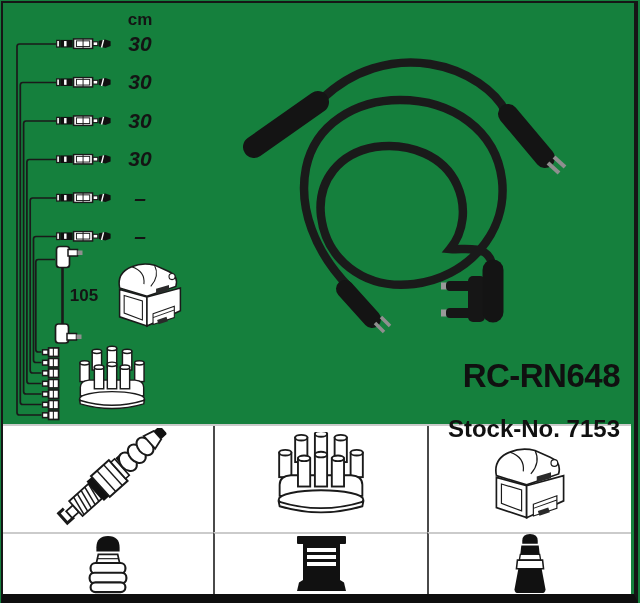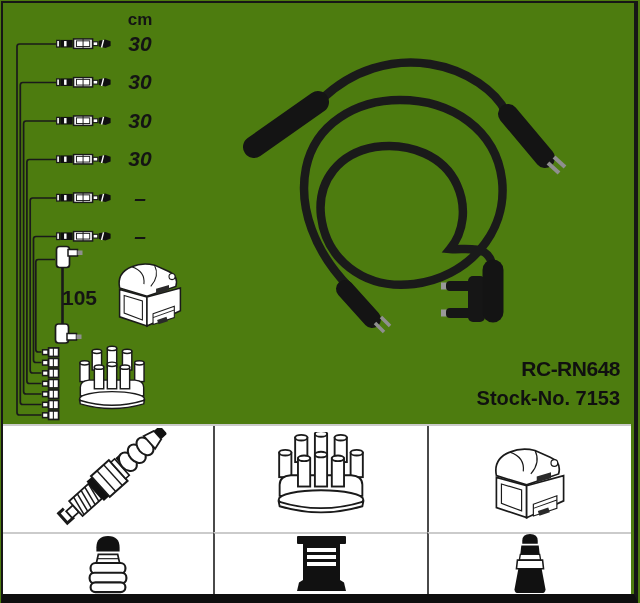--- a/index.html
+++ b/index.html
@@ -7,7 +7,7 @@
   body { font-family: "Liberation Sans", "DejaVu Sans", sans-serif; }
   .page {
     position: relative; width: 640px; height: 603px;
-    background: #4d7c0f; overflow: hidden;
+    background: #15803d; overflow: hidden;
   }
   .frame {
     position: absolute; left: 1px; top: 1px; right: 2px; bottom: 0;

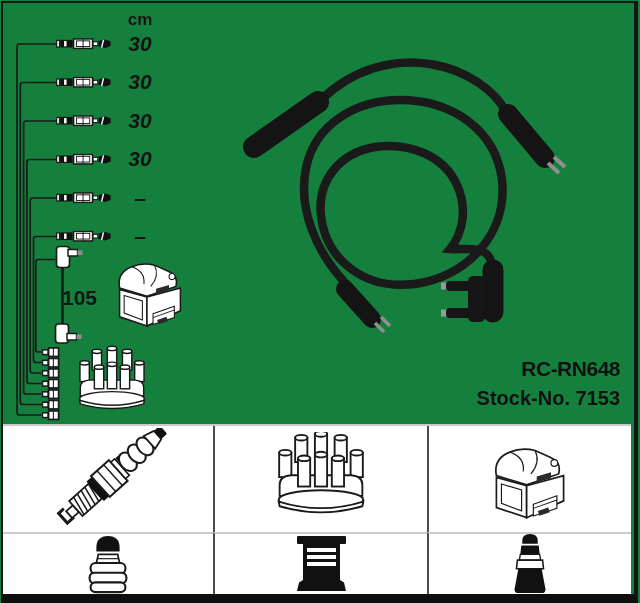--- a/index.html
+++ b/index.html
@@ -20,7 +20,7 @@
   .lbl { color:#141414; font-weight: bold; line-height: 1; white-space: nowrap; }
   .unit-lbl { left:125px; top:11px; width:30px; text-align:center; font-size:17px; }
   .row-lbl { left:125px; width:30px; text-align:center; font-size:21px; height:22px; line-height:22px;font-style:italic; }
-  .coil-len-lbl { left:62px; top:287px; width:44px; font-size:21px; }
+  .coil-len-lbl { left:62px; top:287px; width:44px; text-align:center; font-size:17px; }
   .codes { position:absolute; top:357px; right:20px; text-align:right; z-index:5; }
   .code-main { font-size:21px; font-weight:bold; color:#101010; letter-spacing:-0.5px; }
   .code-stock { font-size:20px; font-weight:bold; color:#101010; margin-top:6px; }

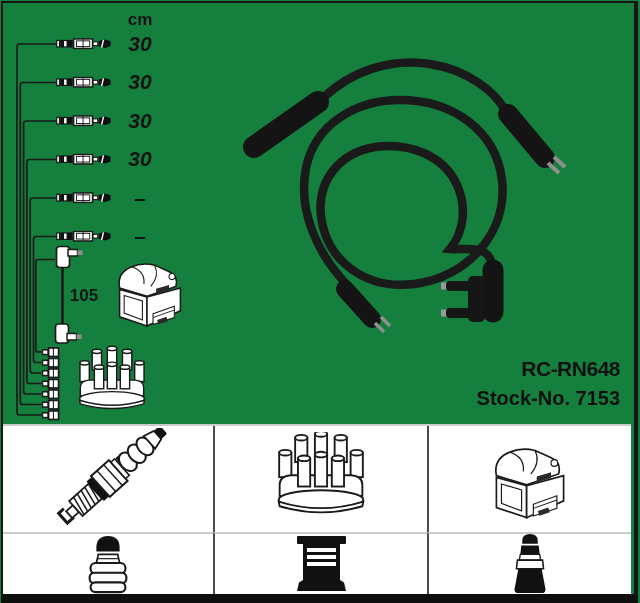--- a/index.html
+++ b/index.html
@@ -22,7 +22,7 @@
   .row-lbl { left:125px; width:30px; text-align:center; font-size:21px; height:22px; line-height:22px;font-style:italic; }
   .coil-len-lbl { left:62px; top:287px; width:44px; text-align:center; font-size:17px; }
   .codes { position:absolute; top:357px; right:20px; text-align:right; z-index:5; }
-  .code-main { font-size:21px; font-weight:bold; color:#101010; letter-spacing:-0.5px; }
+  .code-main { font-size:33px; font-weight:bold; color:#101010; letter-spacing:-0.5px; }
   .code-stock { font-size:20px; font-weight:bold; color:#101010; margin-top:6px; }
   .grid {
     position:absolute; left:2px; top:424px; width:629px; height:170px;

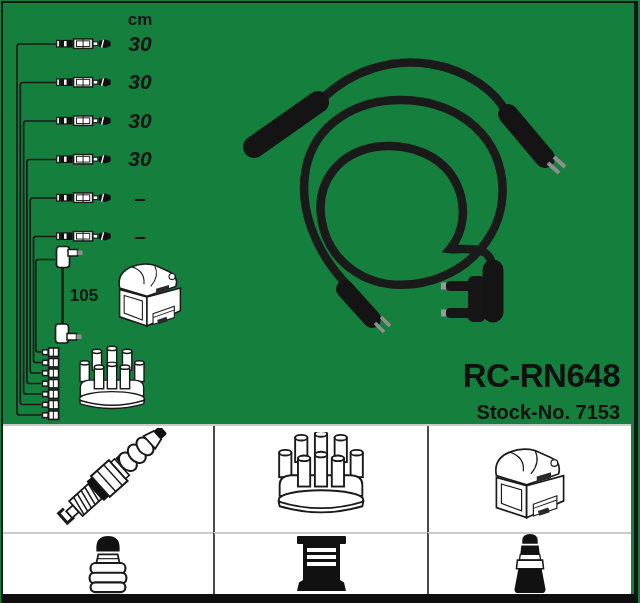--- a/index.html
+++ b/index.html
@@ -23,7 +23,7 @@
   .coil-len-lbl { left:62px; top:287px; width:44px; text-align:center; font-size:17px; }
   .codes { position:absolute; top:357px; right:20px; text-align:right; z-index:5; }
   .code-main { font-size:33px; font-weight:bold; color:#101010; letter-spacing:-0.5px; }
-  .code-stock { font-size:20px; font-weight:bold; color:#101010; margin-top:6px; }
+  .code-stock { font-size:24px; font-weight:bold; color:#101010; margin-top:20px; }
   .grid {
     position:absolute; left:2px; top:424px; width:629px; height:170px;
     display:grid; grid-template-columns:211px 214px 204px; grid-template-rows:106px 62px;

